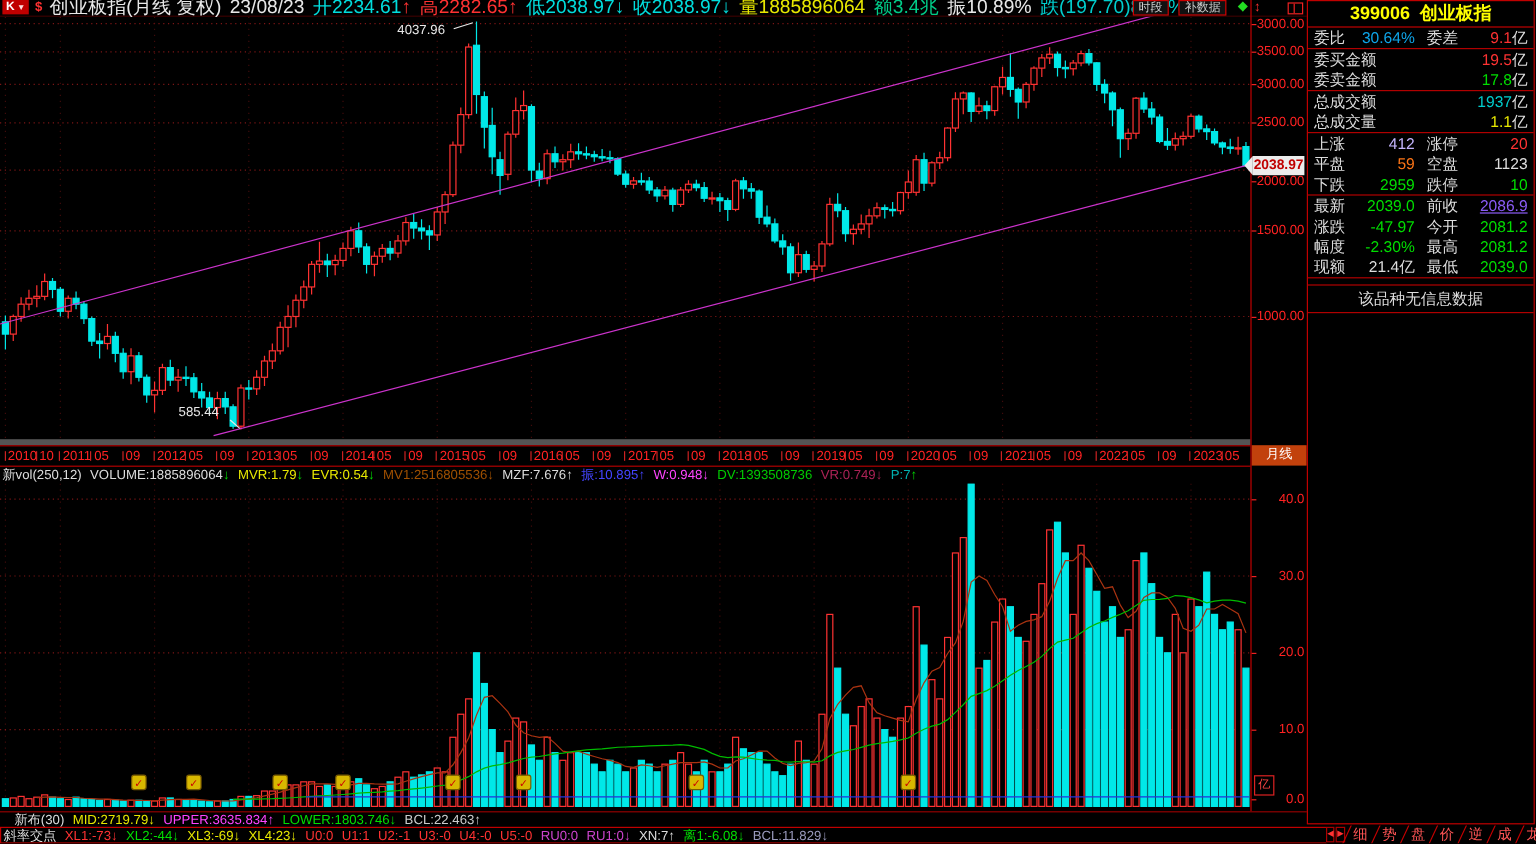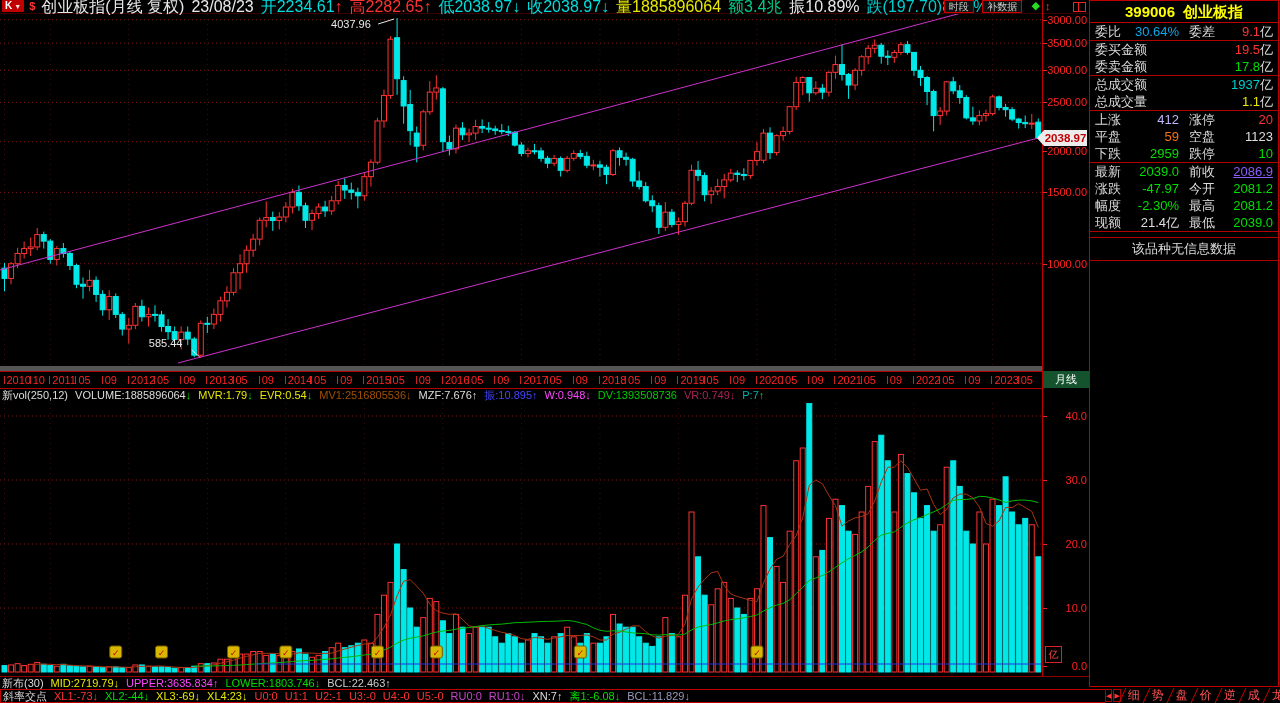--- a/index.html
+++ b/index.html
@@ -25,7 +25,7 @@
   #xaxis{position:absolute;left:0;top:371px;width:1042px;height:16px;border-top:1px solid #b00000;border-bottom:1px solid #b00000;background:#000;}
   .xtick{position:absolute;top:4px;width:1px;height:8px;background:#cc2222;}
   .xlab{position:absolute;top:1px;height:14px;line-height:14px;color:#ff2222;font-size:11px;}
-  #period-btn{position:absolute;left:1043px;top:371px;width:46px;height:17px;line-height:17px;background:#14532d;color:#fff;text-align:center;font-size:11px;}
+  #period-btn{position:absolute;left:1043px;top:371px;width:46px;height:17px;line-height:17px;background:#c2410c;color:#fff;text-align:center;font-size:11px;}
   #vol-header{position:absolute;left:2px;top:388px;width:1060px;height:14px;line-height:14px;white-space:nowrap;}
   #vol-header span{margin-right:7px;font-size:11px;}
   #vol-pane{position:absolute;left:0;top:403px;width:1042px;height:272px;}

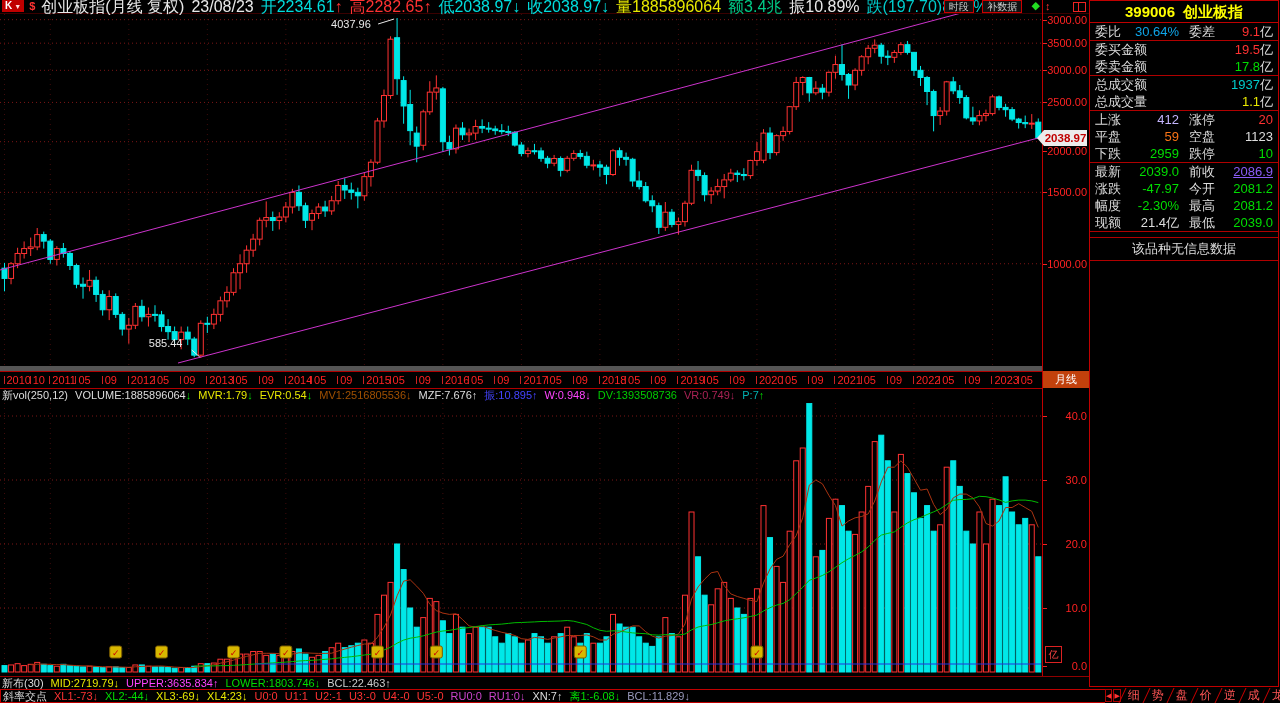--- a/index.html
+++ b/index.html
@@ -40,7 +40,7 @@
   #yi-badge{position:absolute;left:2px;top:646px;width:15px;height:15px;line-height:15px;text-align:center;border:1px solid #dd2222;color:#ff4444;font-size:10px;}
 
   
-  #ind1{position:absolute;left:0;top:676px;width:1104px;height:13px;line-height:13px;border-top:1px solid #900000;white-space:nowrap;padding-left:2px;}
+  #ind1{position:absolute;left:0;top:676px;width:1104px;height:13px;line-height:13px;border-top:1px solid #900000;white-space:nowrap;padding-left:12px;}
   #ind1 span,#ind2 span{margin-right:7px;font-size:11px;}
   #ind2{position:absolute;left:0;top:689px;width:1102px;height:12px;line-height:12px;border:1px solid #c00000;white-space:nowrap;padding-left:2px;}
 

